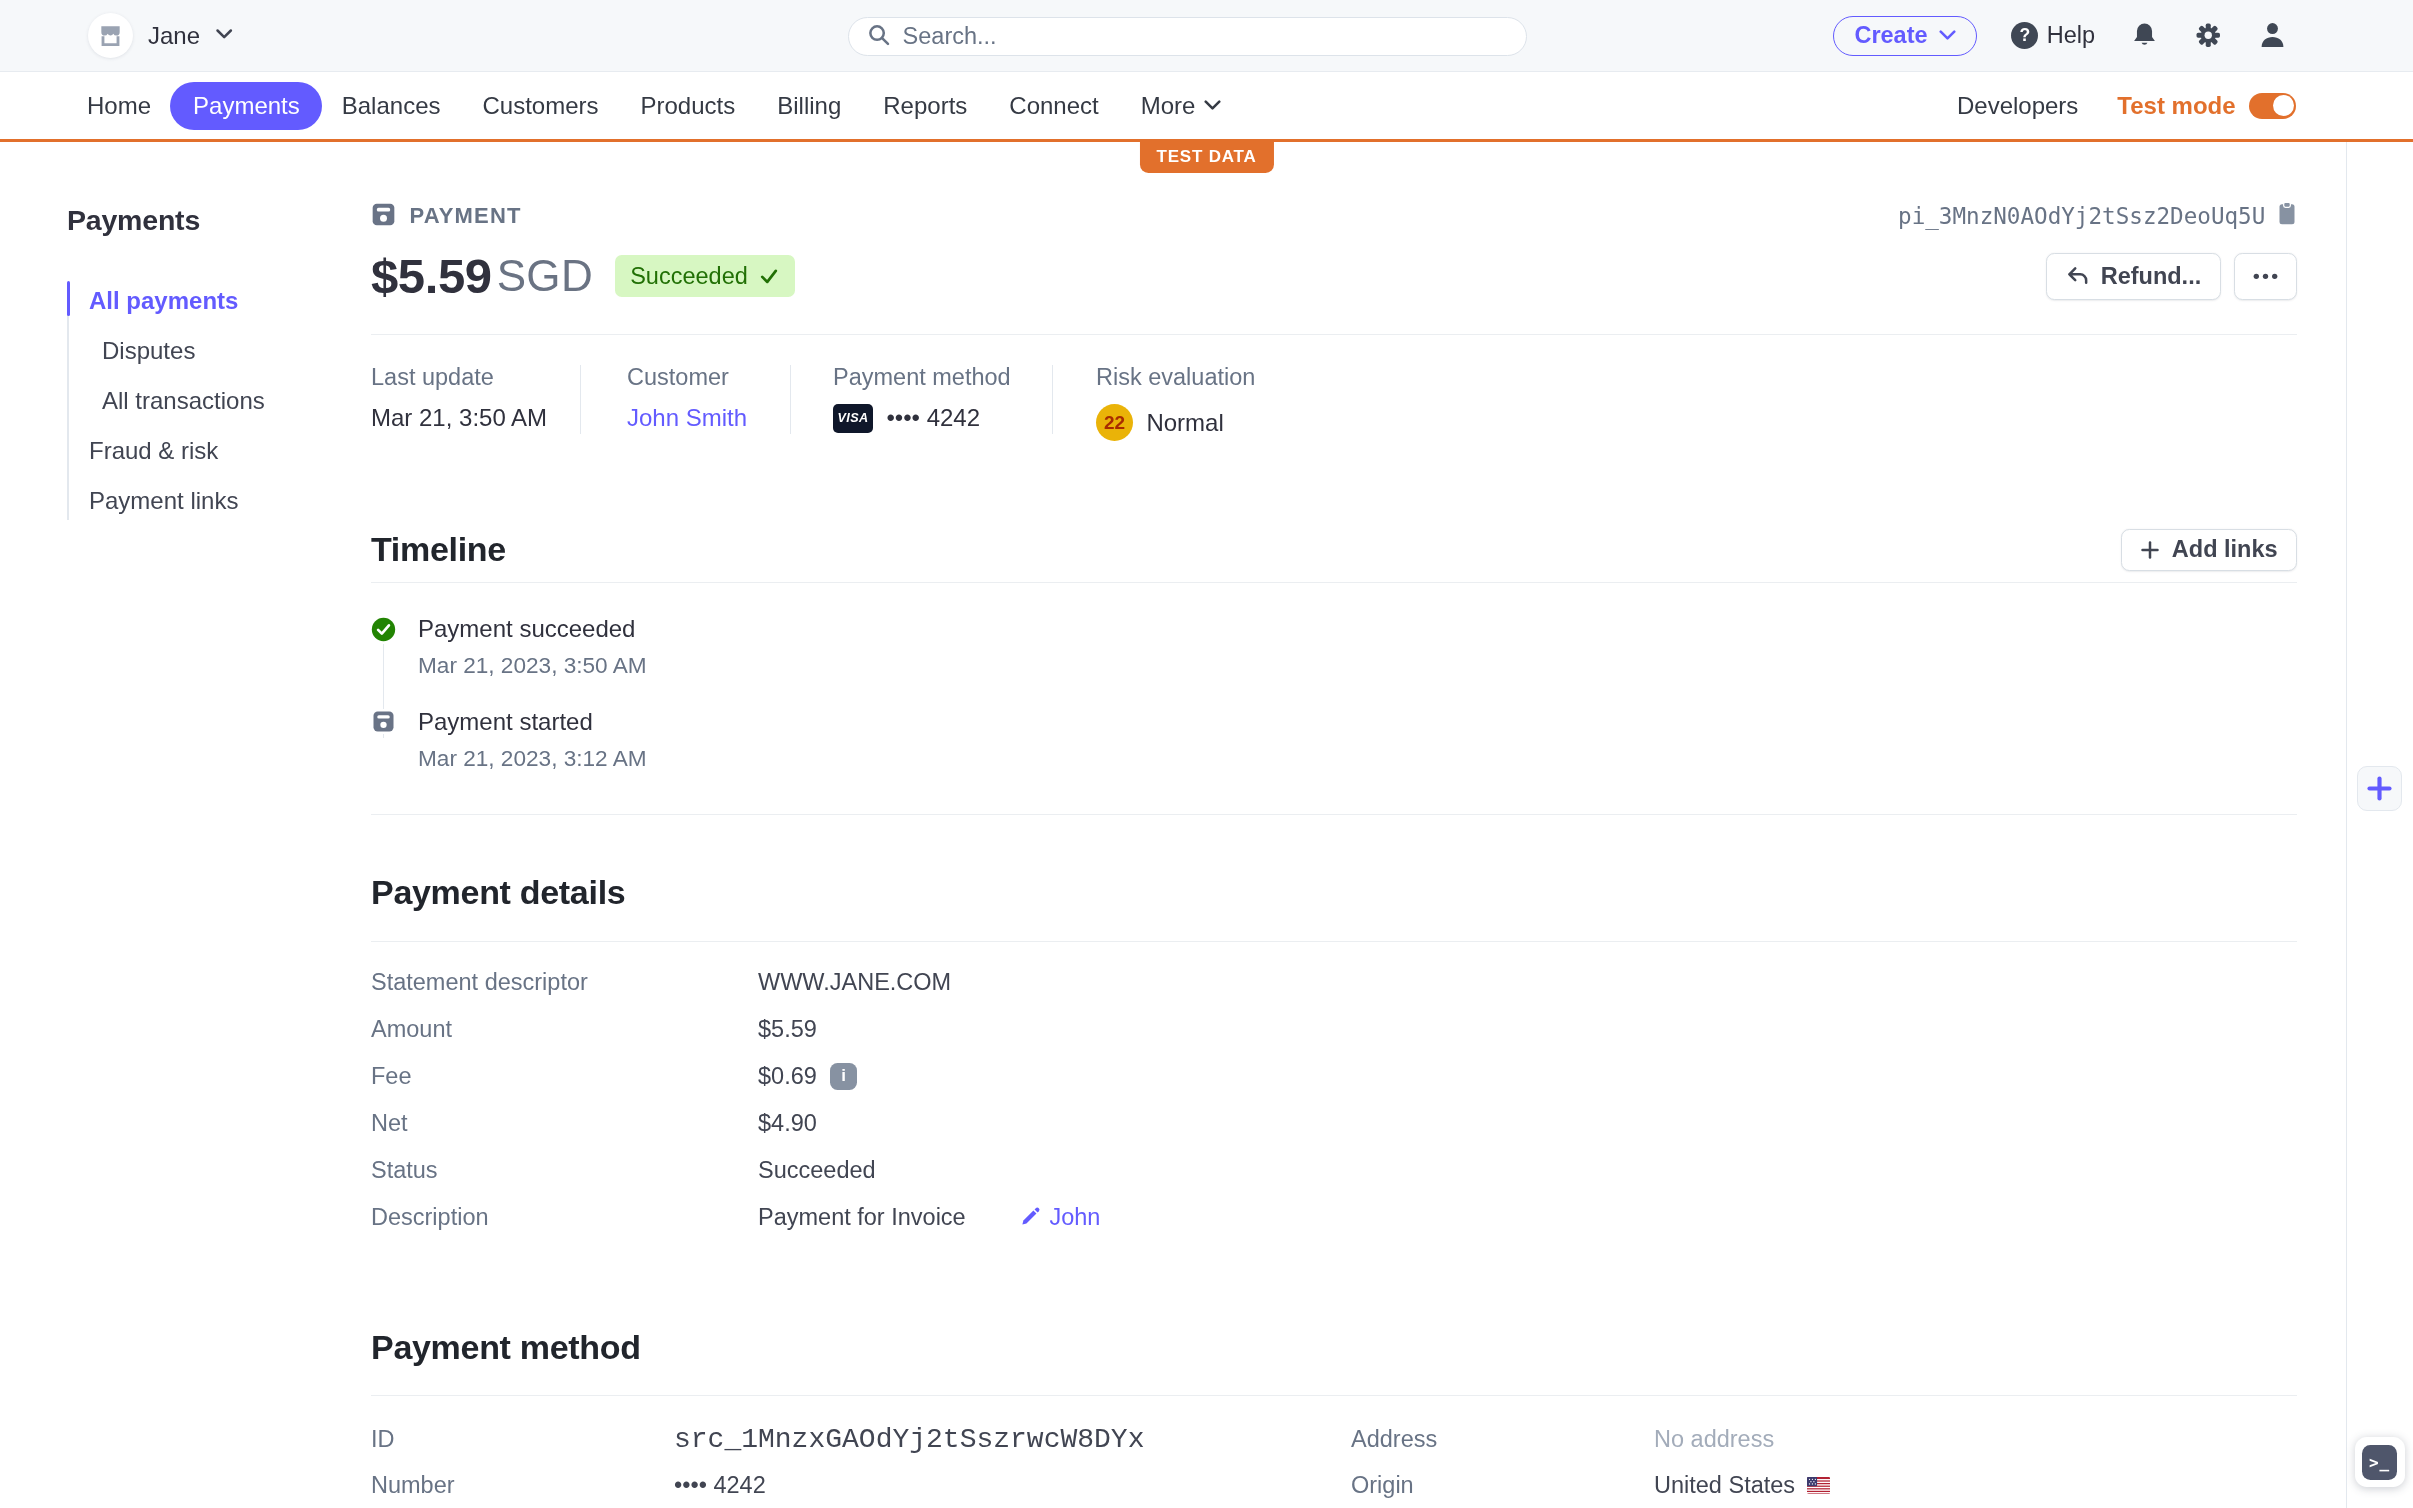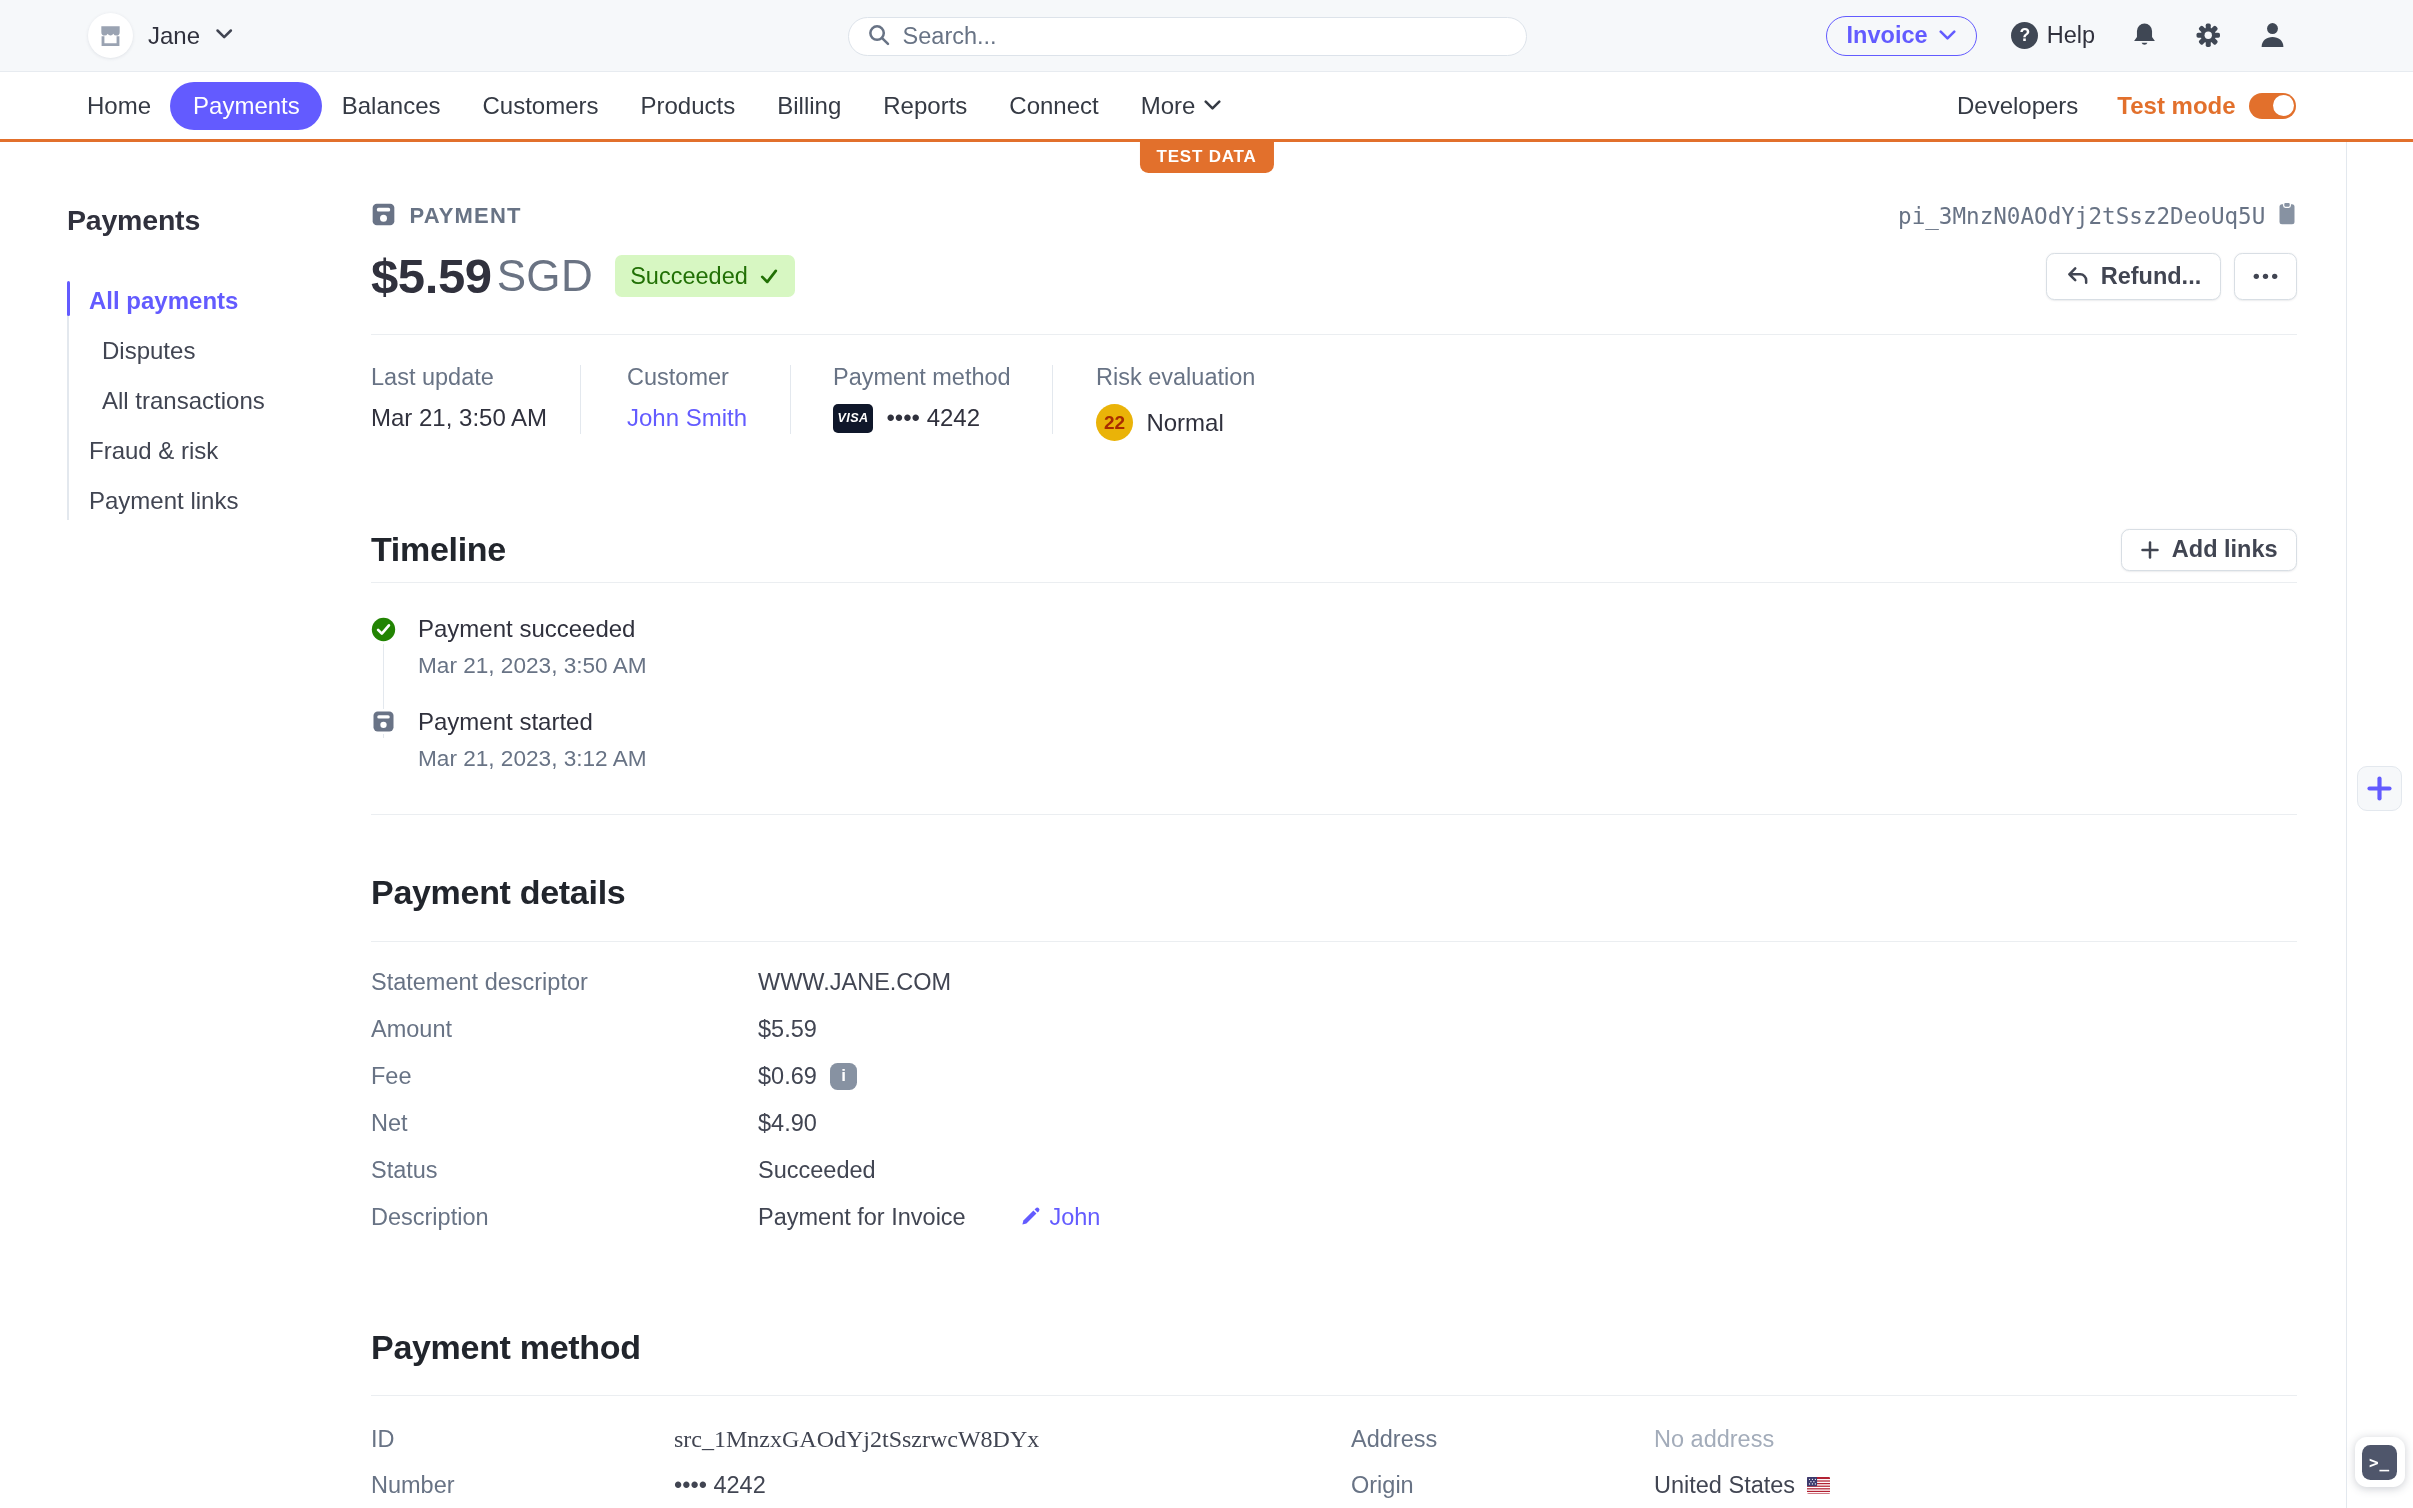--- a/index.html
+++ b/index.html
@@ -153,7 +153,7 @@
 
     <div class="topbar-right">
       <button class="create-btn">
-        <span>Invoice</span>
+        <span>Create</span>
         <svg width="17" height="11" viewBox="0 0 20 13">
             <polyline points="2,2 10,10 18,2" fill="none" stroke="#635BFF" stroke-width="3" stroke-linecap="round" stroke-linejoin="round"></polyline>
           </svg>

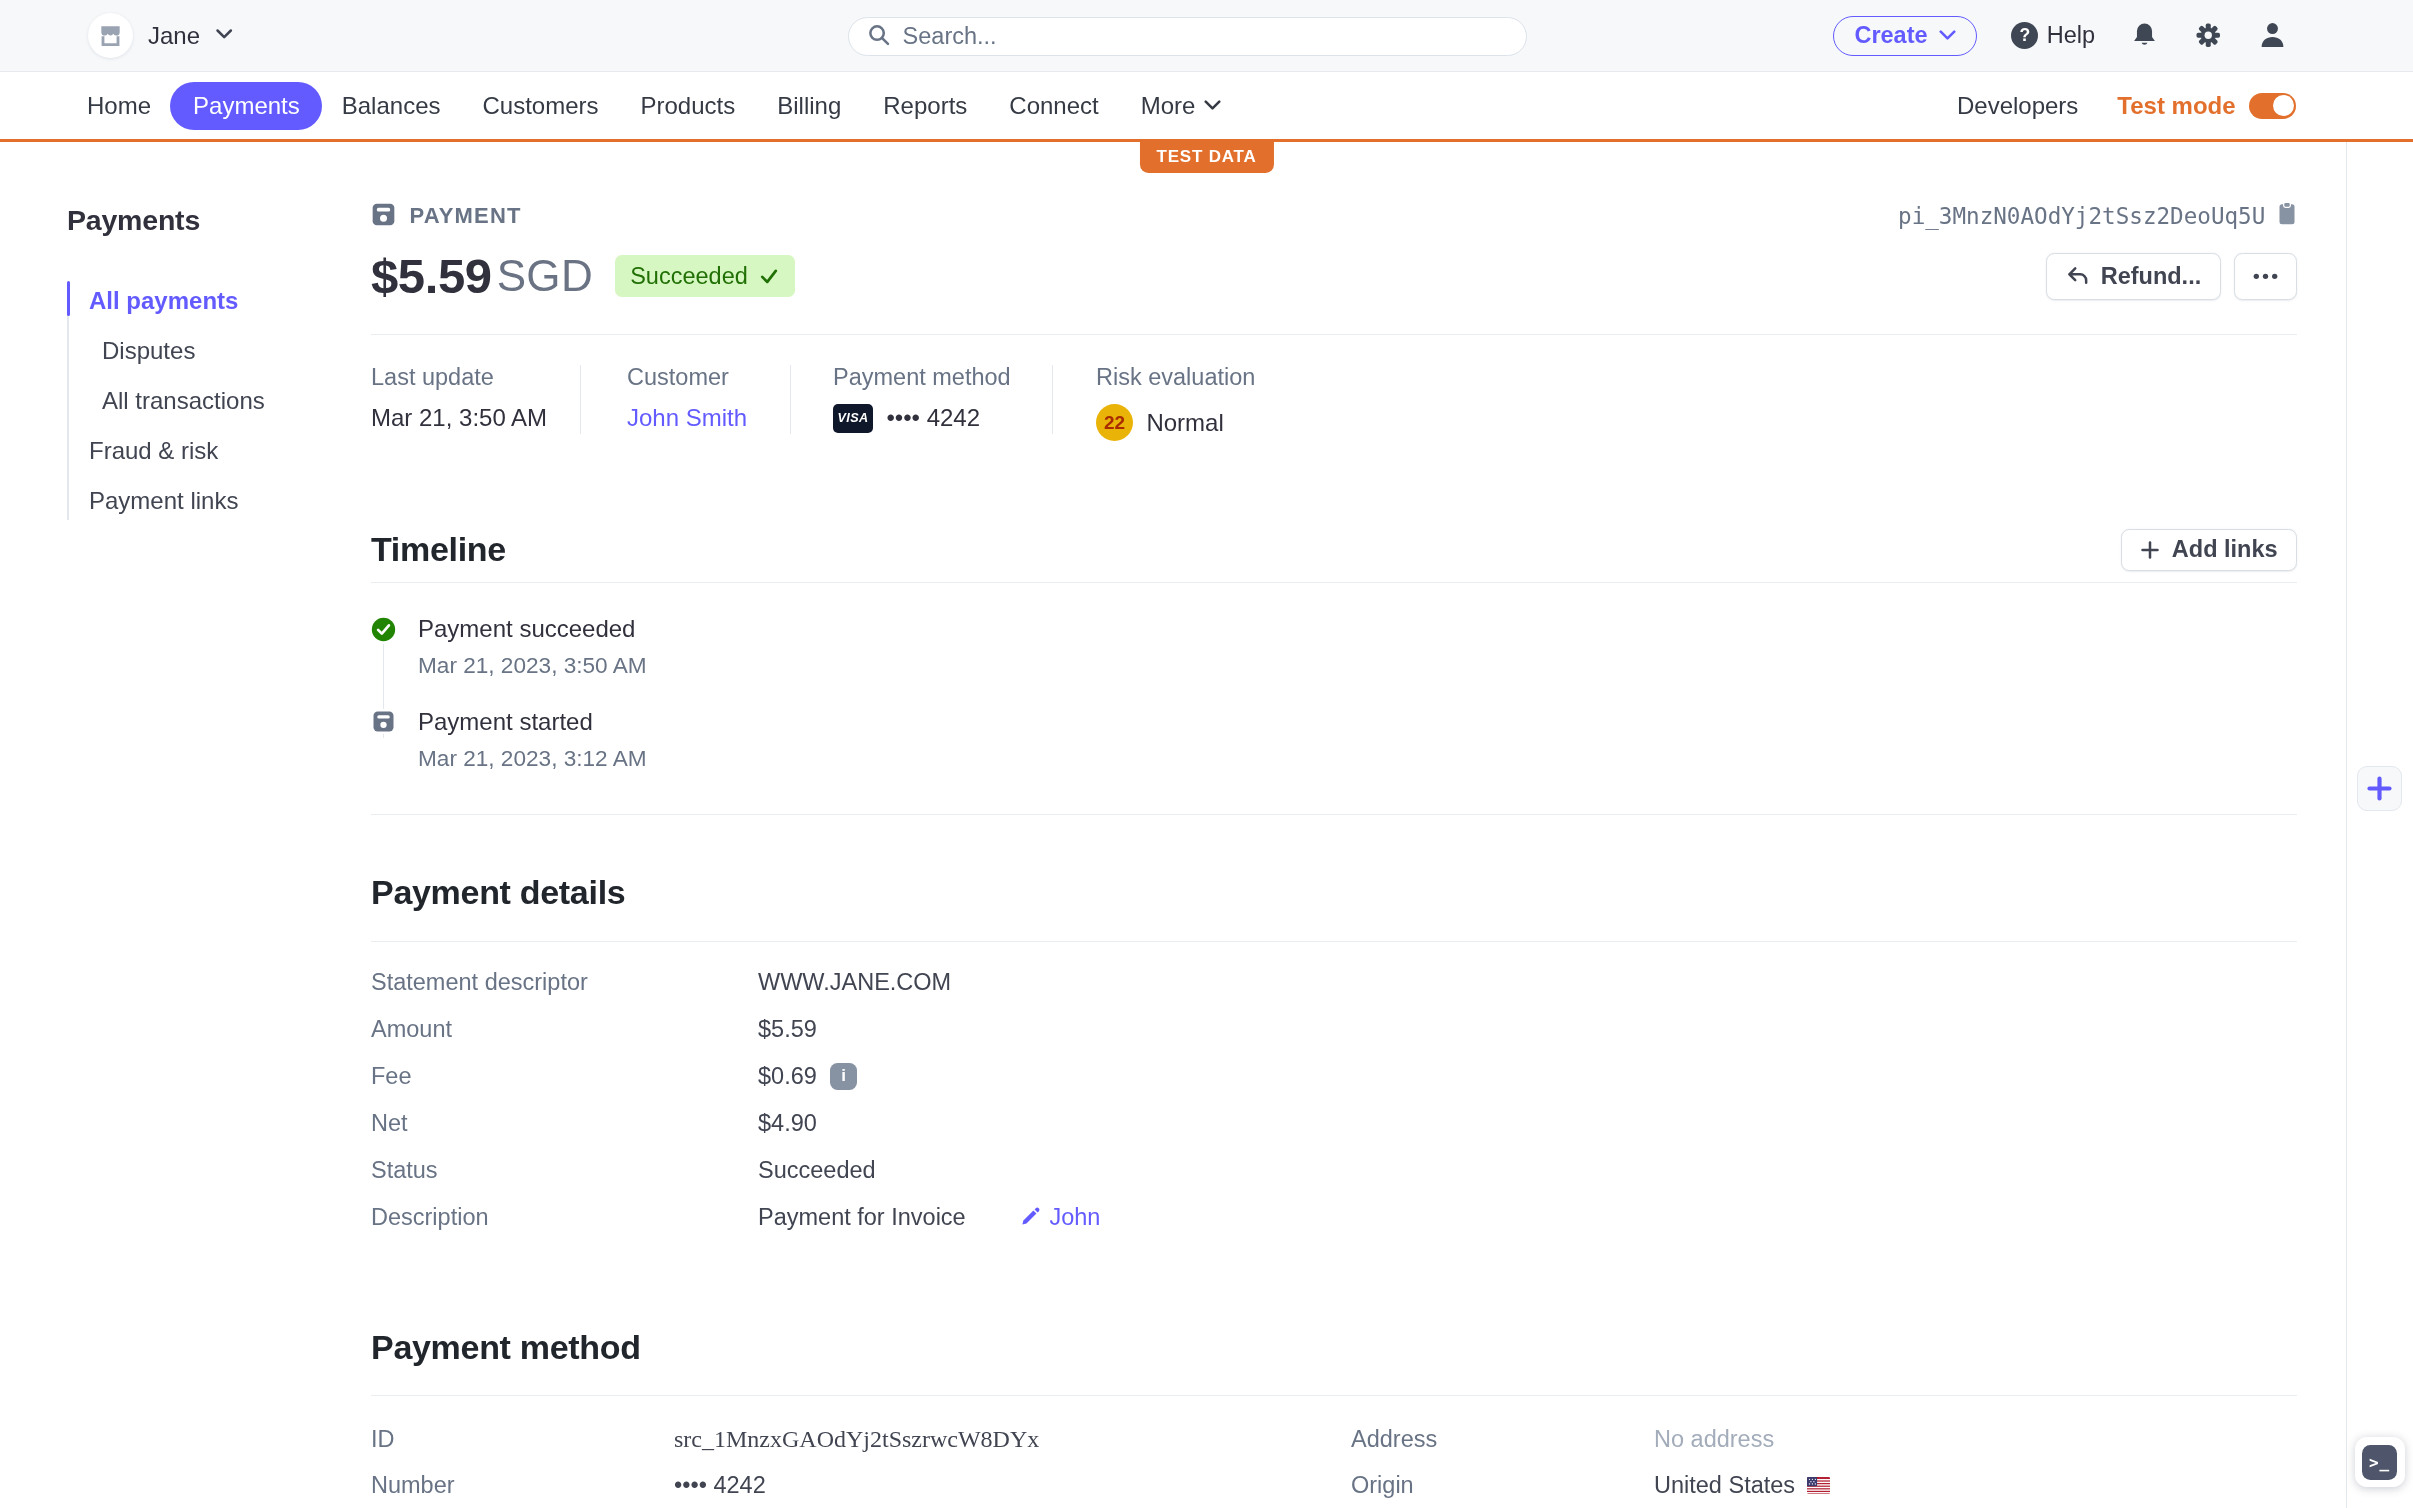--- a/index.html
+++ b/index.html
@@ -116,7 +116,7 @@
   .pm-row { display:grid; align-items:center; height:46px; font-size:23.5px; }
   .pm-left .pm-row { grid-template-columns:303px auto; }
   .pm-right .pm-row { grid-template-columns:303px auto; }
-  .mono { font-family:Liberation Serif, serif; font-size:24px; }
+  .mono { font-family:Liberation Mono, monospace; font-size:28px; }
   .muted { color:#A3ACBA; }
   .val-flex { display:flex; align-items:center; gap:11.7px; color:#414552; }
 </style>

